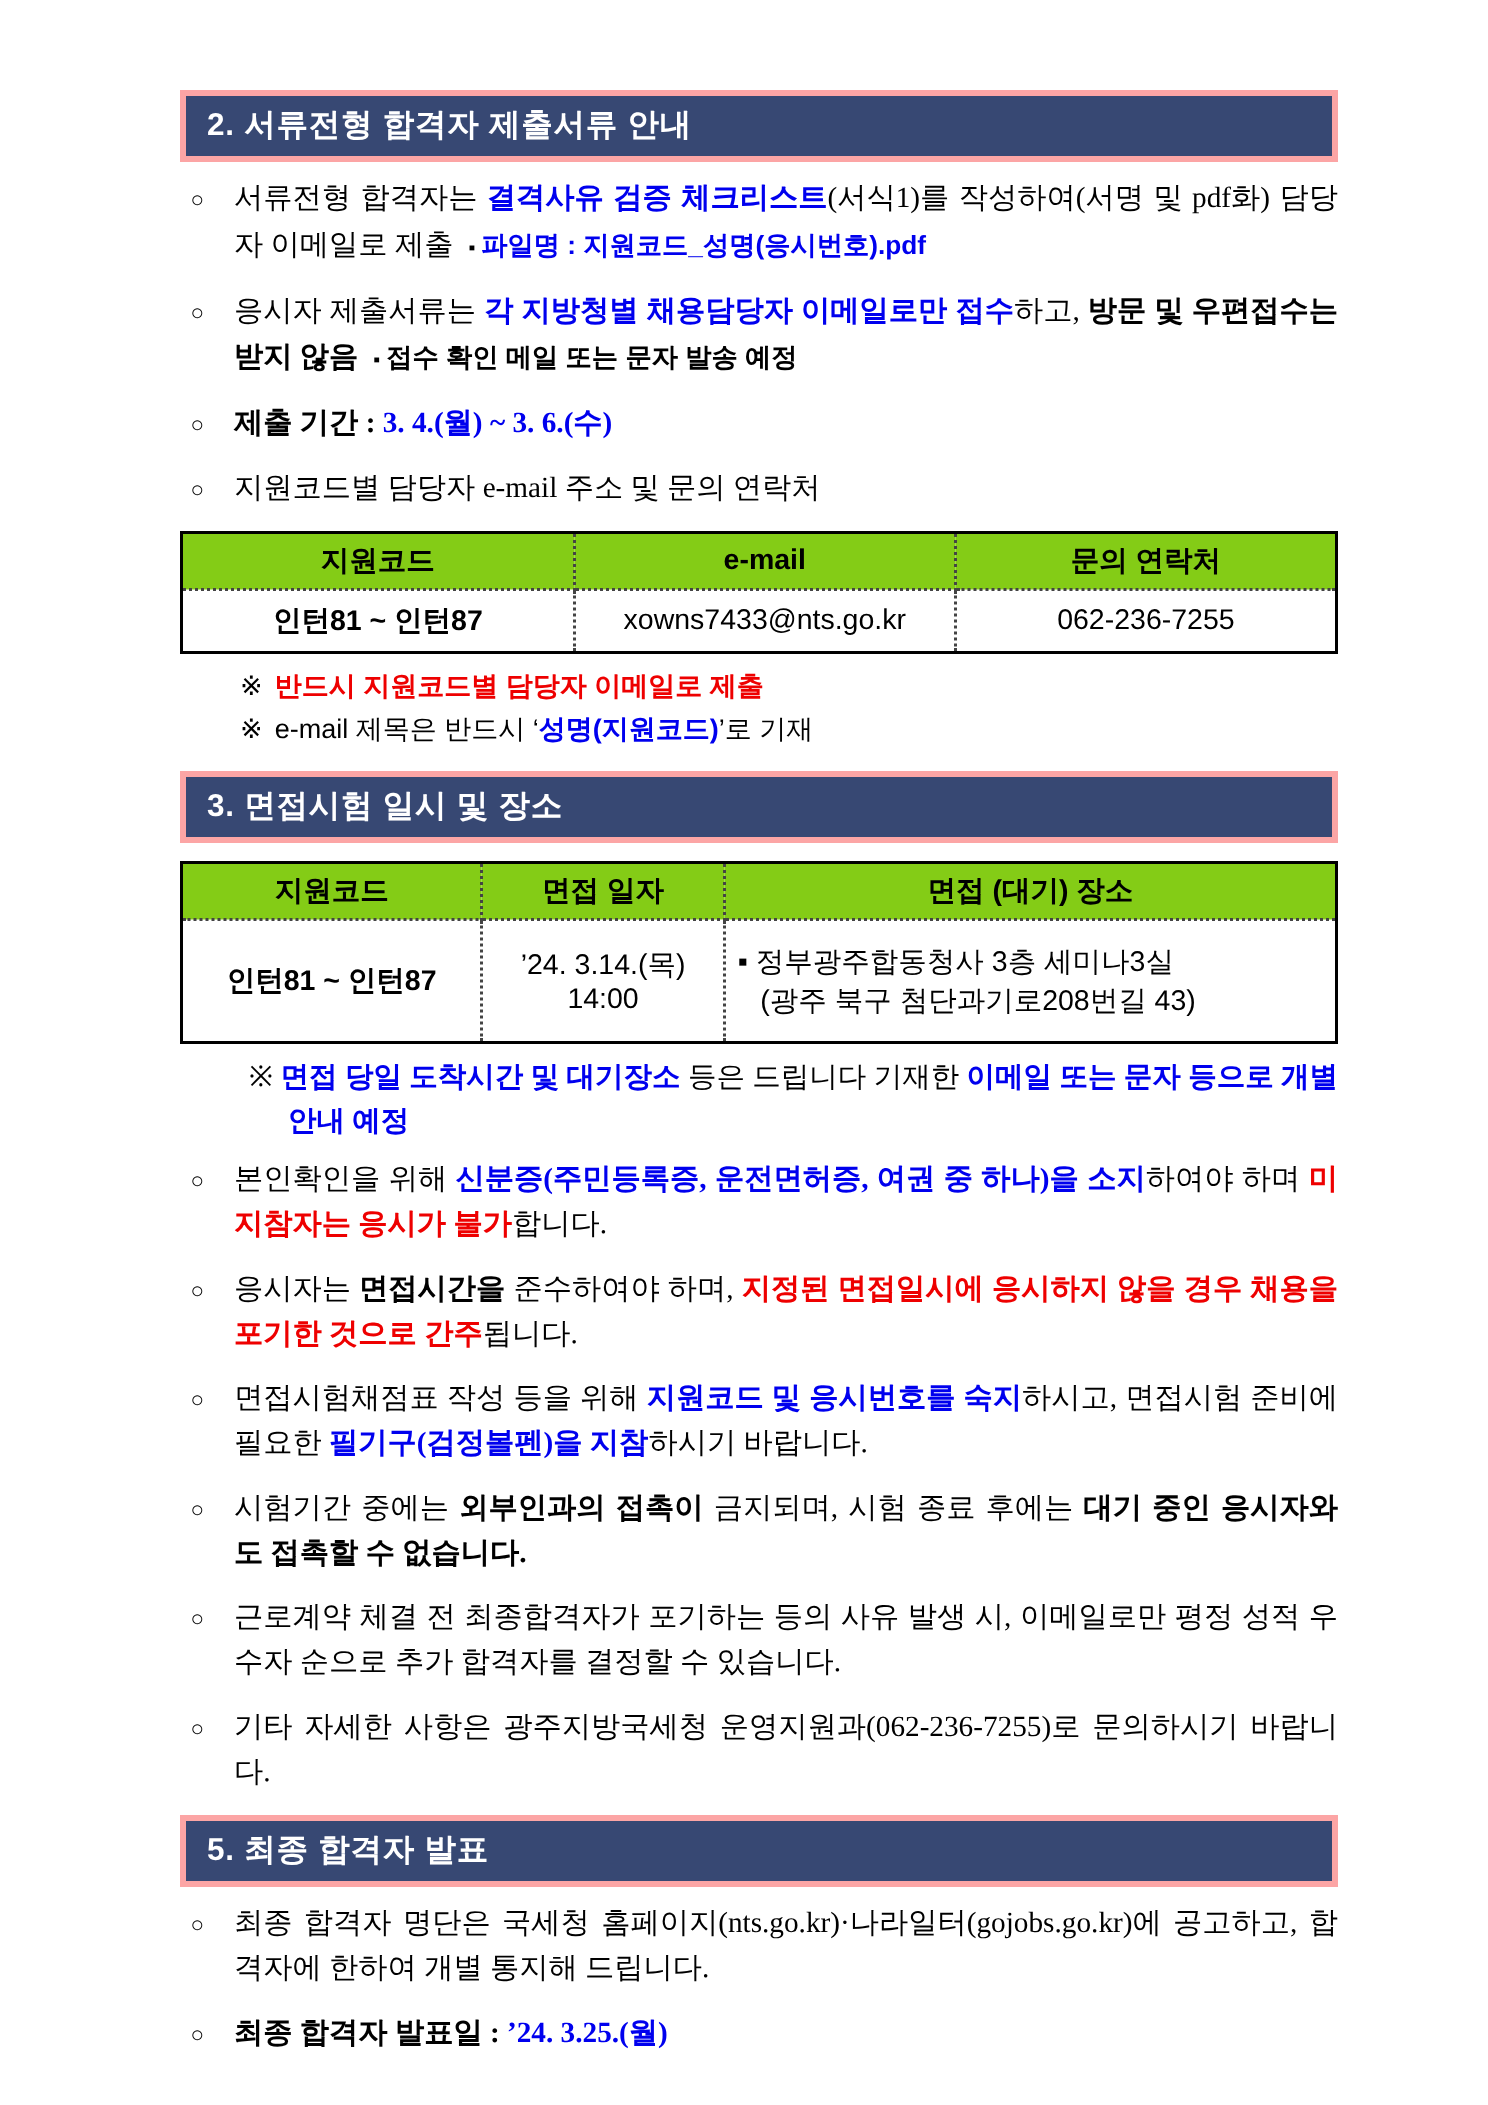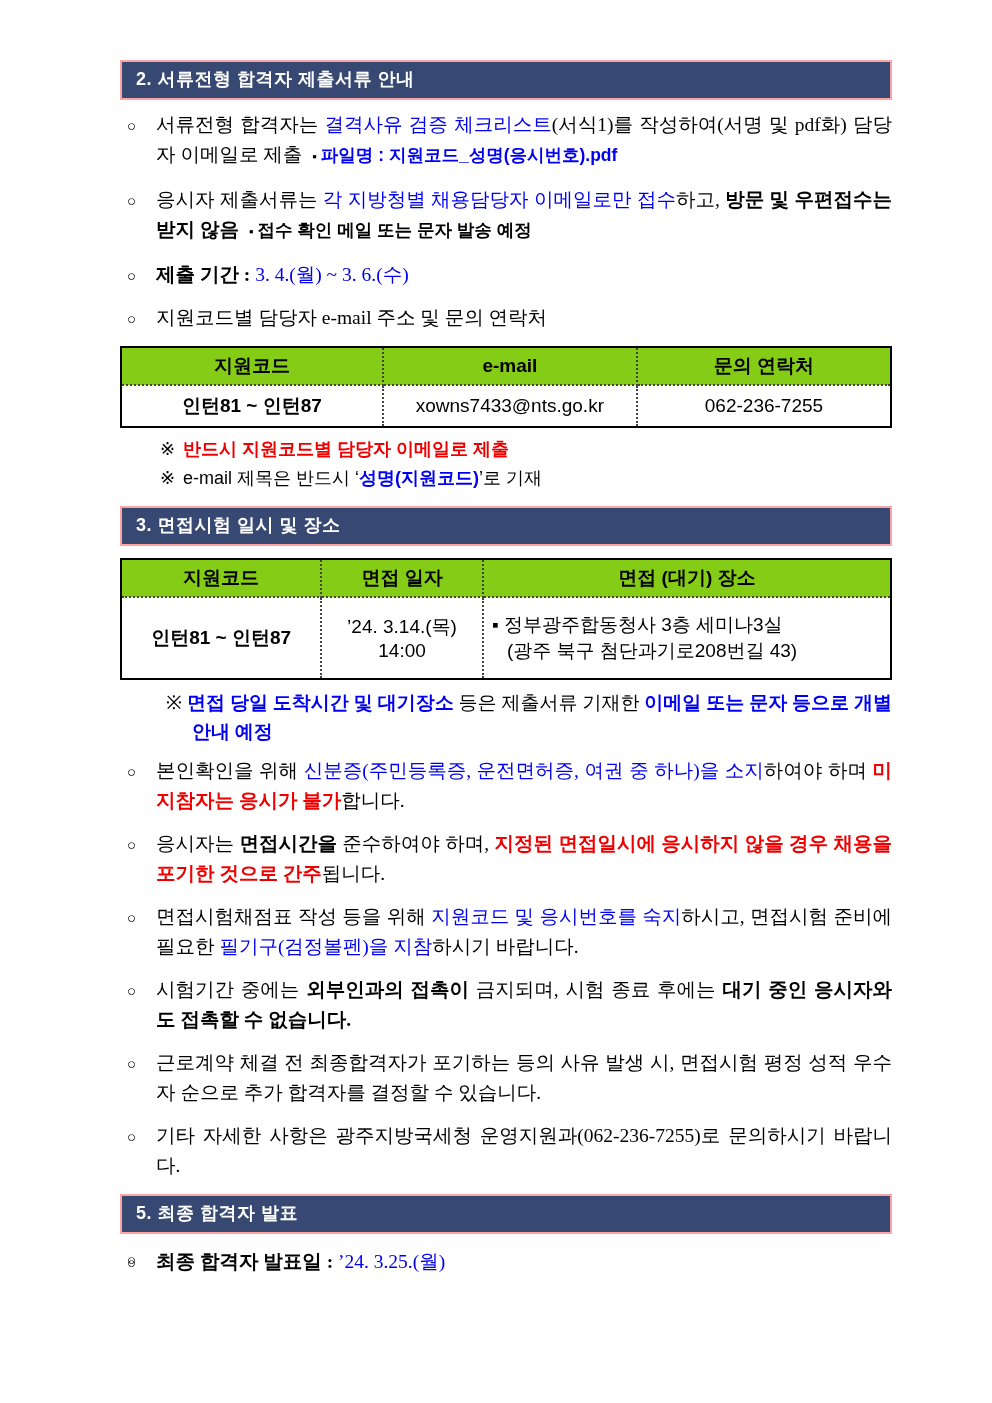--- a/index.html
+++ b/index.html
@@ -17,11 +17,11 @@
   
   .sec-bar {
     background:#374873;
-    border:2px solid #fca5a5;
+    border:4px solid #fca5a5;
     color:#ffffff;
     font-family:"Liberation Sans","DejaVu Sans",sans-serif;
     font-weight:bold;
-    font-size:18px;
+    font-size:21px;
     letter-spacing:0.5px;
     padding:5px 14px 7px 14px;
     margin:0 0 10px 0;

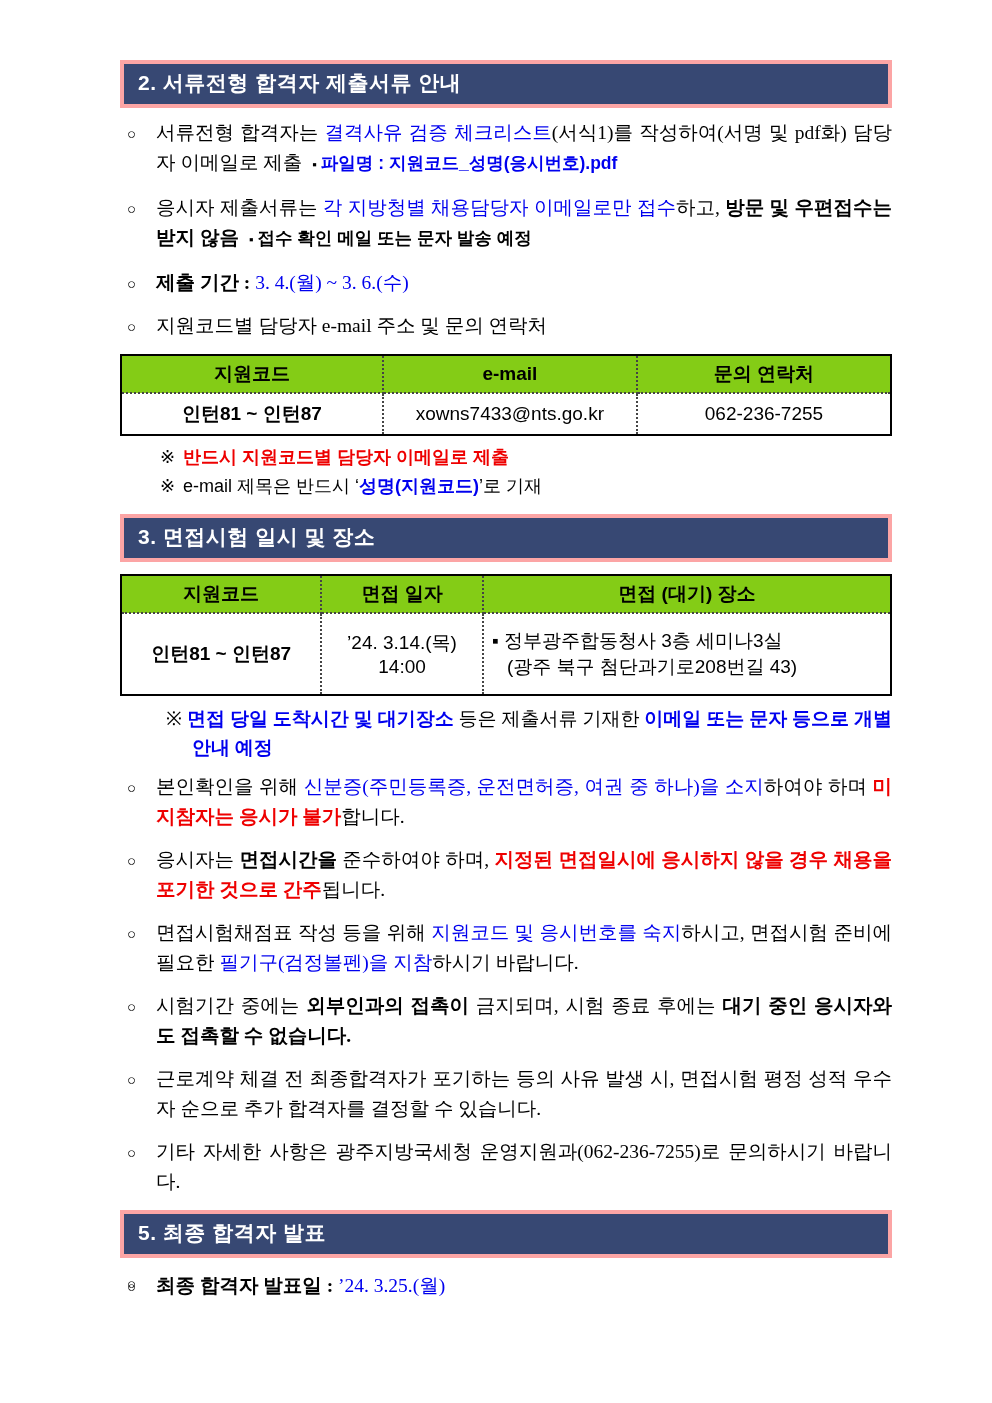--- a/index.html
+++ b/index.html
@@ -40,7 +40,7 @@
     position:absolute; left:7px; top:1px;
     font-size:15px;
   }
-  .bb { color:#0000ee; font-weight:normal; }         
+  .bb { color:#0000ee; font-weight:bold; }         
   .rb { color:#ee0000; font-weight:bold; }         
   .kb { font-weight:bold; }
   .sub { font-family:"Liberation Sans","DejaVu Sans",sans-serif; font-size:17.5px; white-space:nowrap;font-weight:bold; }

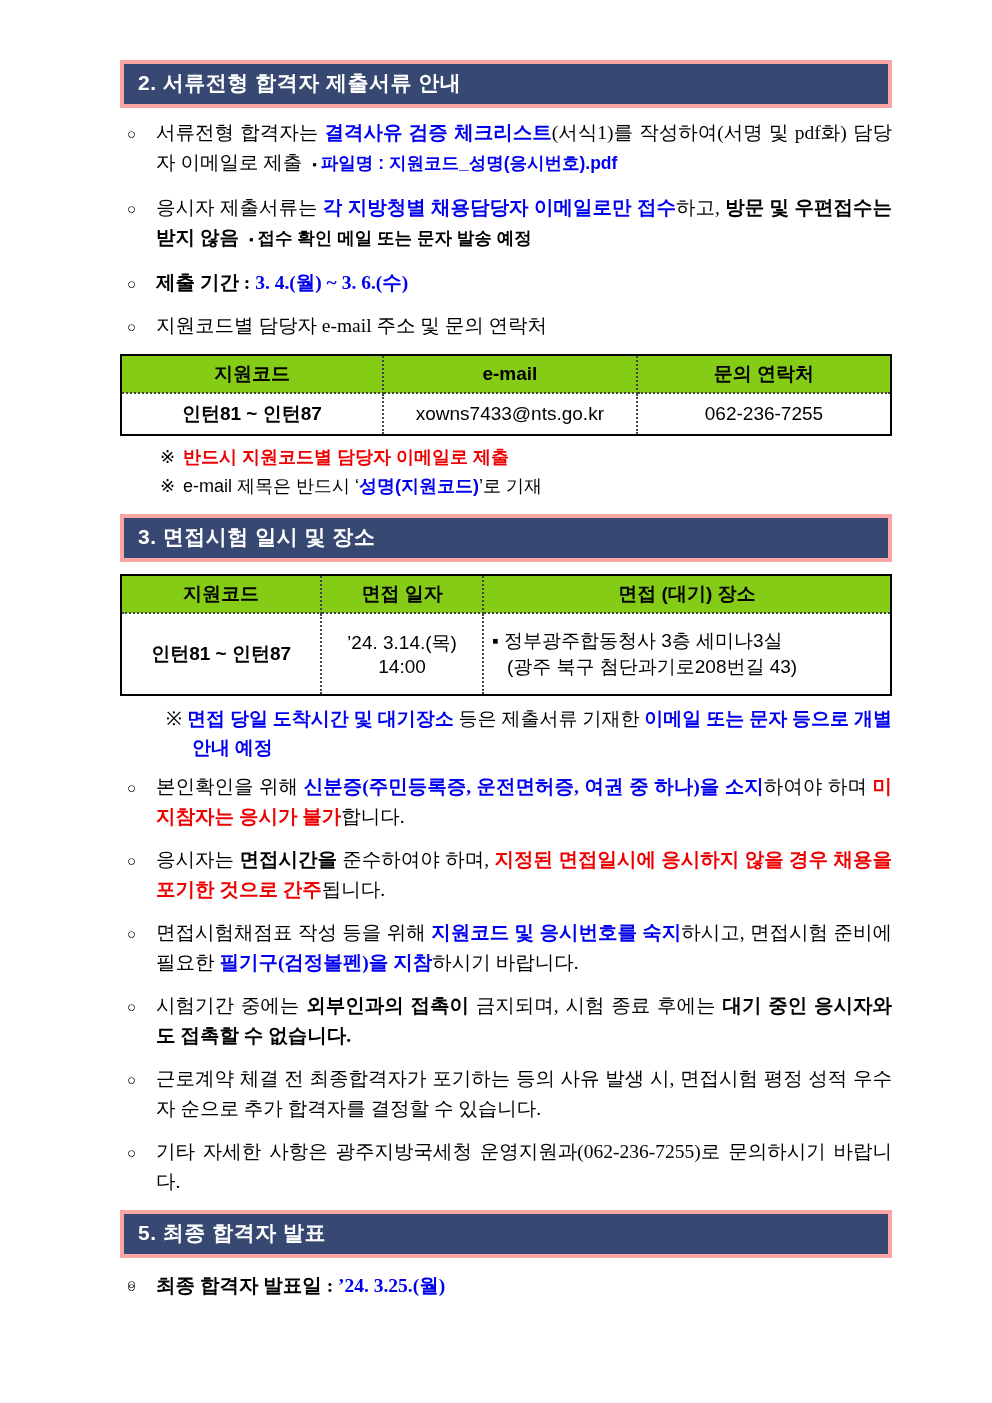--- a/index.html
+++ b/index.html
@@ -176,7 +176,7 @@
 
   <p class="note-big">
     <span class="blk">※</span>
-    <span class="bg">면접 당일 도착시간 및 대기장소</span><span class="blk"> 등은 제출서류 기재한 </span><span class="bg">이메일 또는 문자 등으로 개별 안내 예정</span>
+    <span class="bg">면접 당일 도착시간 및 대기장소</span><span class="blk"> 등은 드립니다 기재한 </span><span class="bg">이메일 또는 문자 등으로 개별 안내 예정</span>
   </p>
 
 

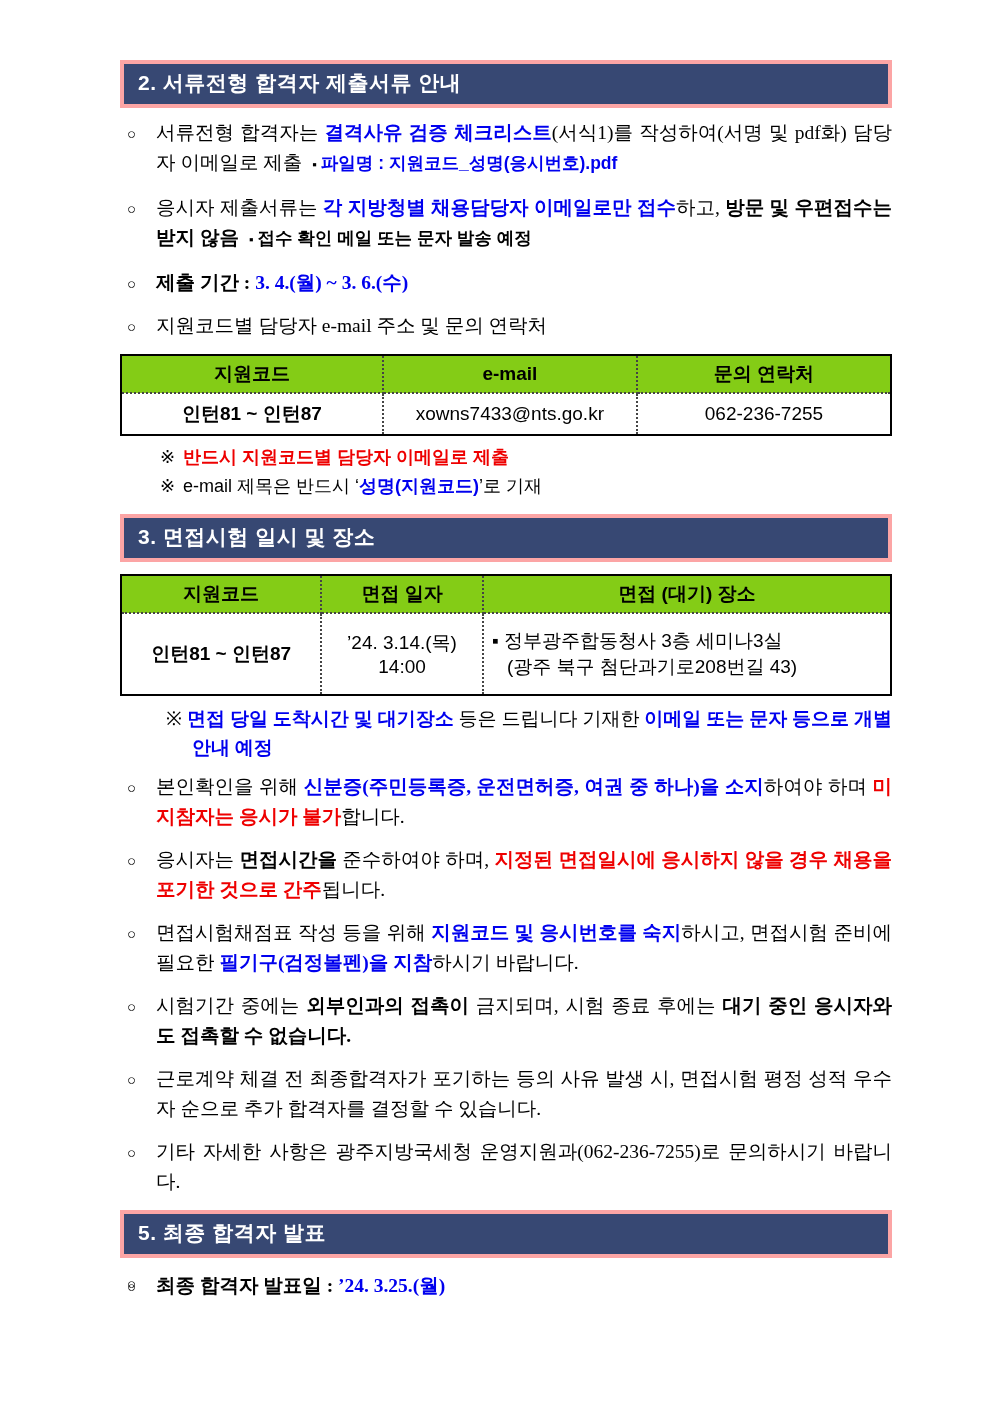--- a/index.html
+++ b/index.html
@@ -197,7 +197,7 @@
   </p>
 
   <p class="bullet">
-    <span class="mk">○</span><span>근로계약 체결 전 최종합격자가 포기하는 등의 사유 발생 시, 면접시험 평정 성적 우수자 순으로 추가 합격자를 결정할 수 있습니다.</span>
+    <span class="mk">○</span><span>근로계약 체결 전 최종합격자가 포기하는 등의 사유 발생 시, 이메일로만 평정 성적 우수자 순으로 추가 합격자를 결정할 수 있습니다.</span>
   </p>
 
   <p class="bullet">

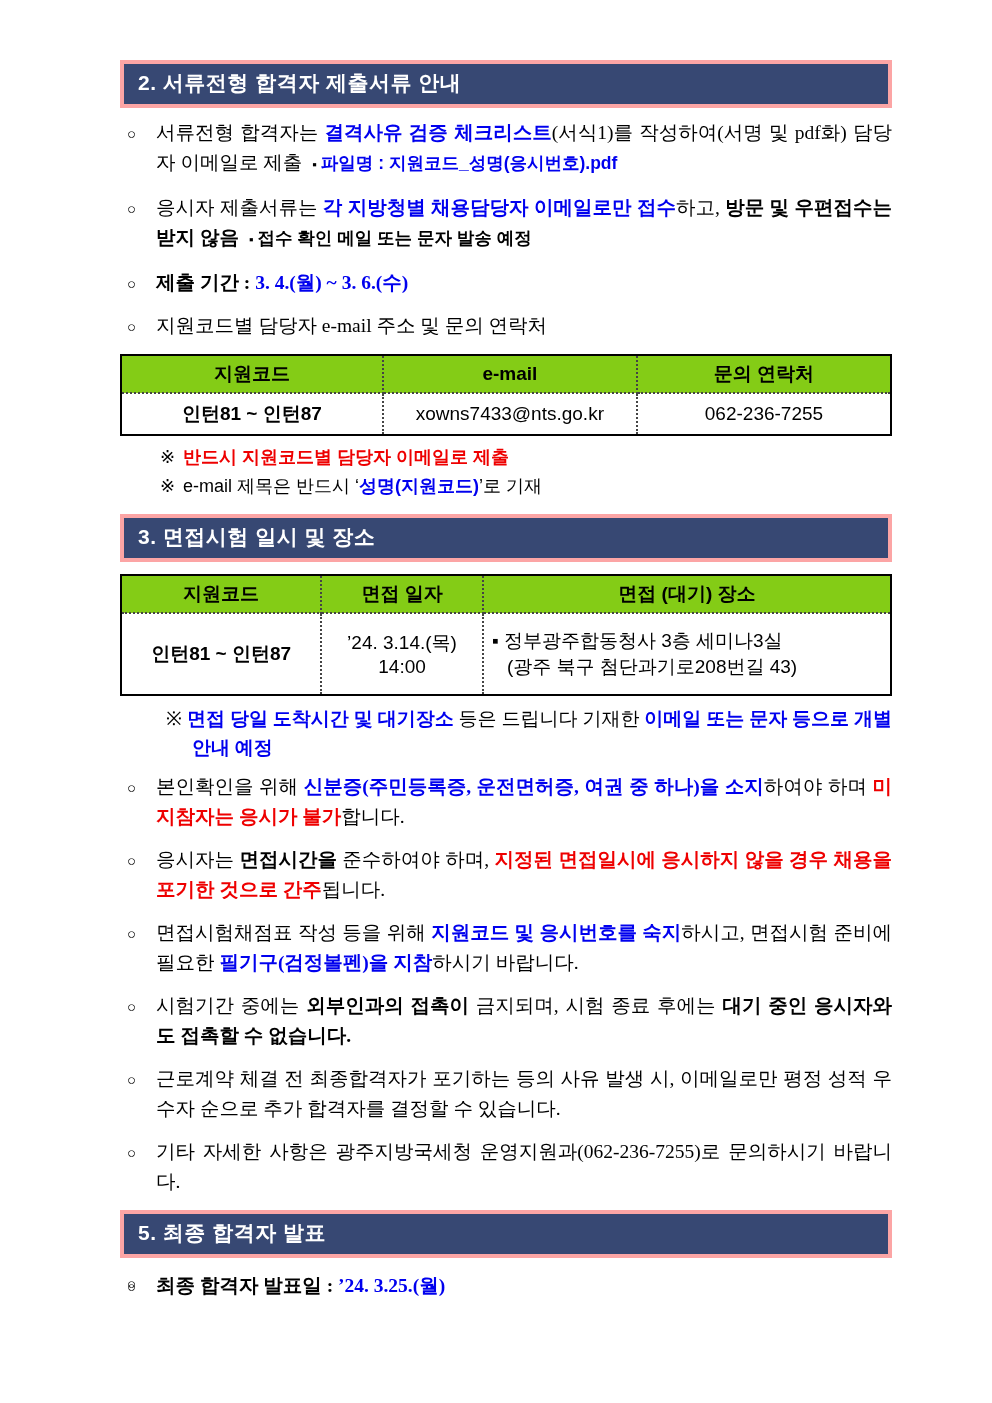--- a/index.html
+++ b/index.html
@@ -209,7 +209,7 @@
   </div>
 
   <p class="bullet">
-    <span class="mk">○</span>
+    <span class="mk">○</span><span>최종 합격자 명단은 국세청 홈페이지(nts.go.kr)·나라일터(gojobs.go.kr)에 공고하고, 합격자에 한하여 개별 통지해 드립니다.</span>
   </p>
 
   <p class="bullet" style="margin-bottom:2px;">

